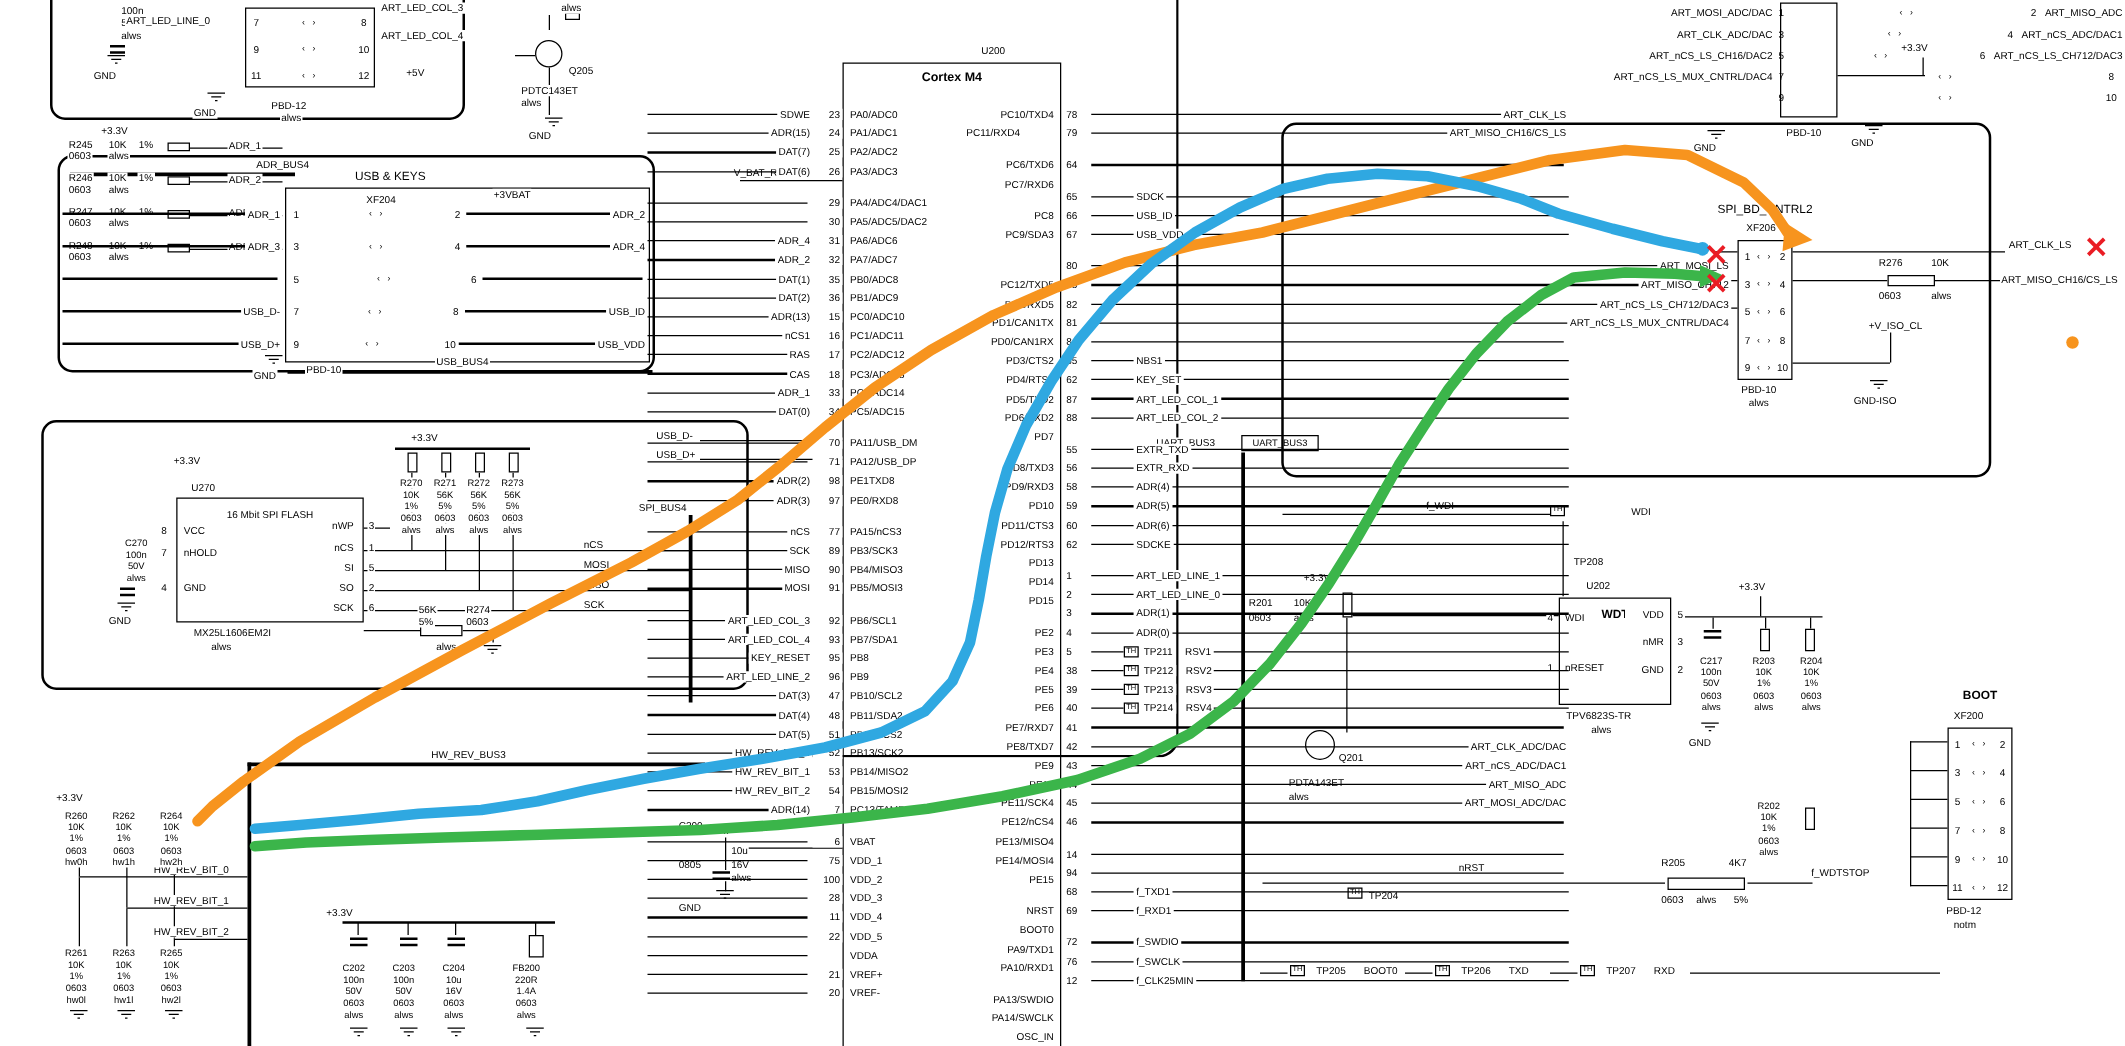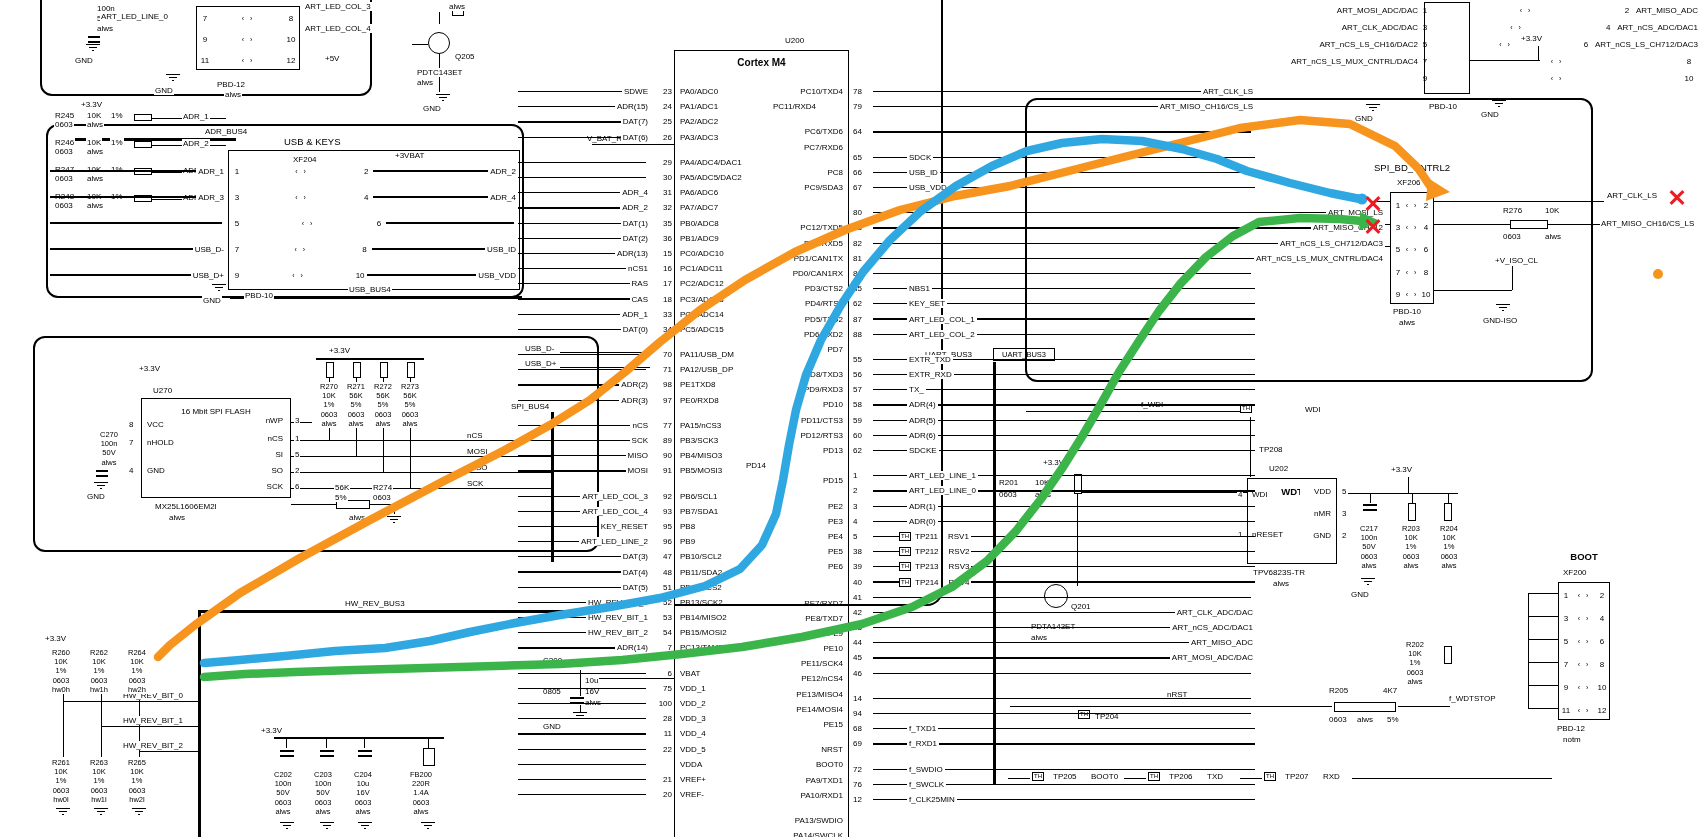--- a/index.html
+++ b/index.html
@@ -1381,13 +1381,6 @@
         <span class="g130"></span>
       </div>
       <div class="irow">
-        <span class="pnl">57</span>
-        <i class="wf" style="width: 34px;"></i>
-        <span class="nn">TX_</span>
-        <i class="wl"></i>
-        <span class="g130"></span>
-      </div>
-      <div class="irow">
         <span class="pnl">58</span>
         <i class="wf" style="width: 34px;"></i>
         <span class="nn">ADR(4)</span>

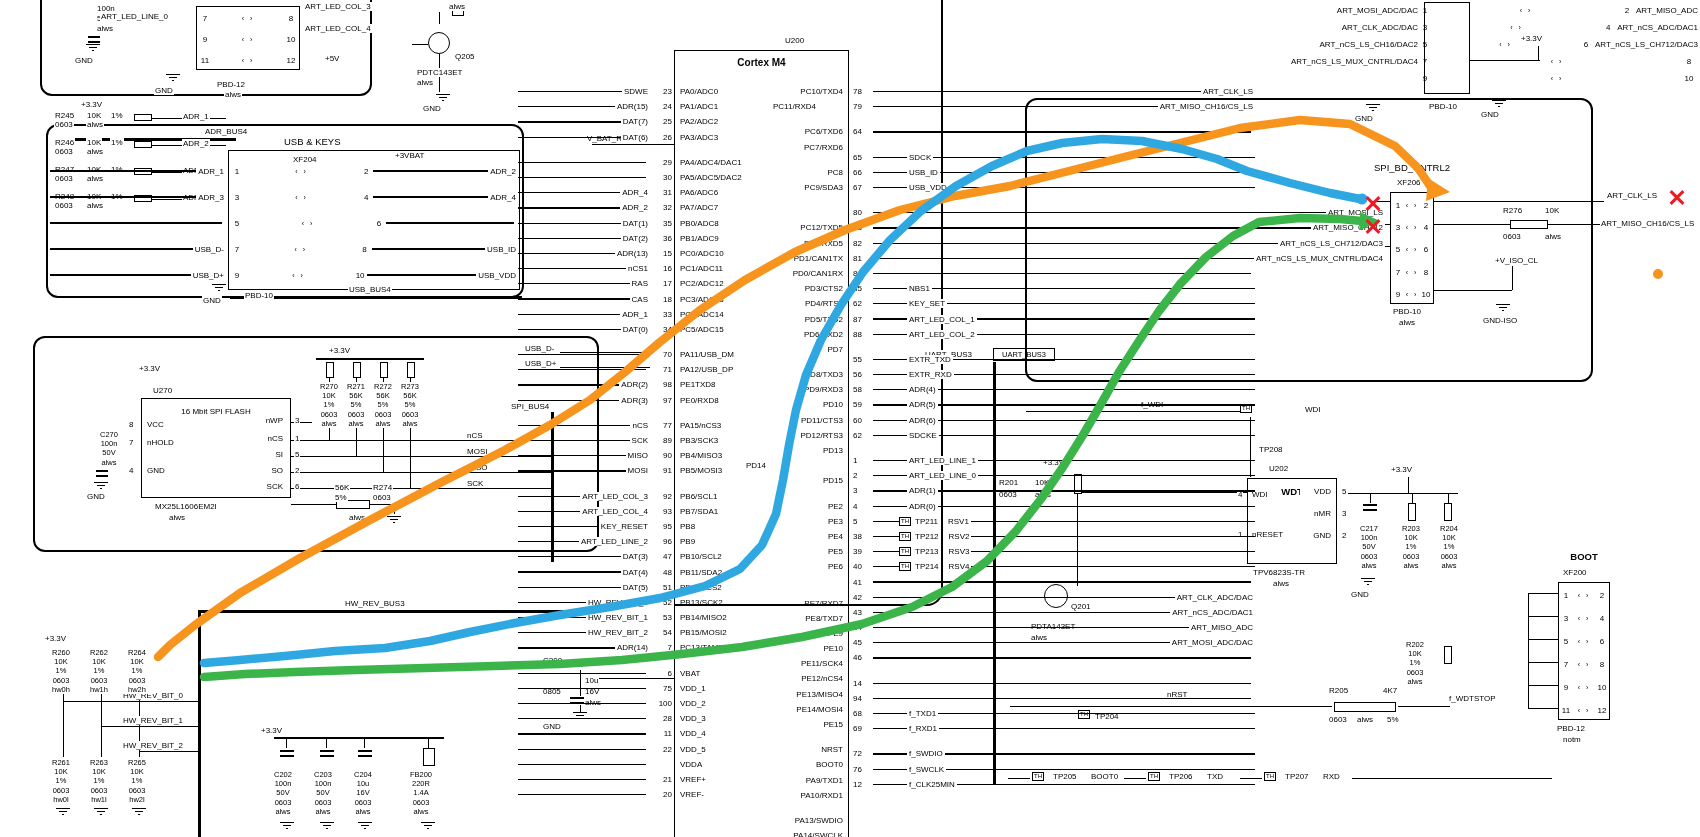--- a/index.html
+++ b/index.html
@@ -1195,7 +1195,7 @@
       <div class="irow" style="justify-content: flex-end;">
         <span class="pt">PD13</span>
       </div>
-      <div class="irow" style="">
+      <div class="irow" style="justify-content: flex-end;">
         <span class="pt">PD14</span>
       </div>
       <div class="irow" style="justify-content: flex-end;">

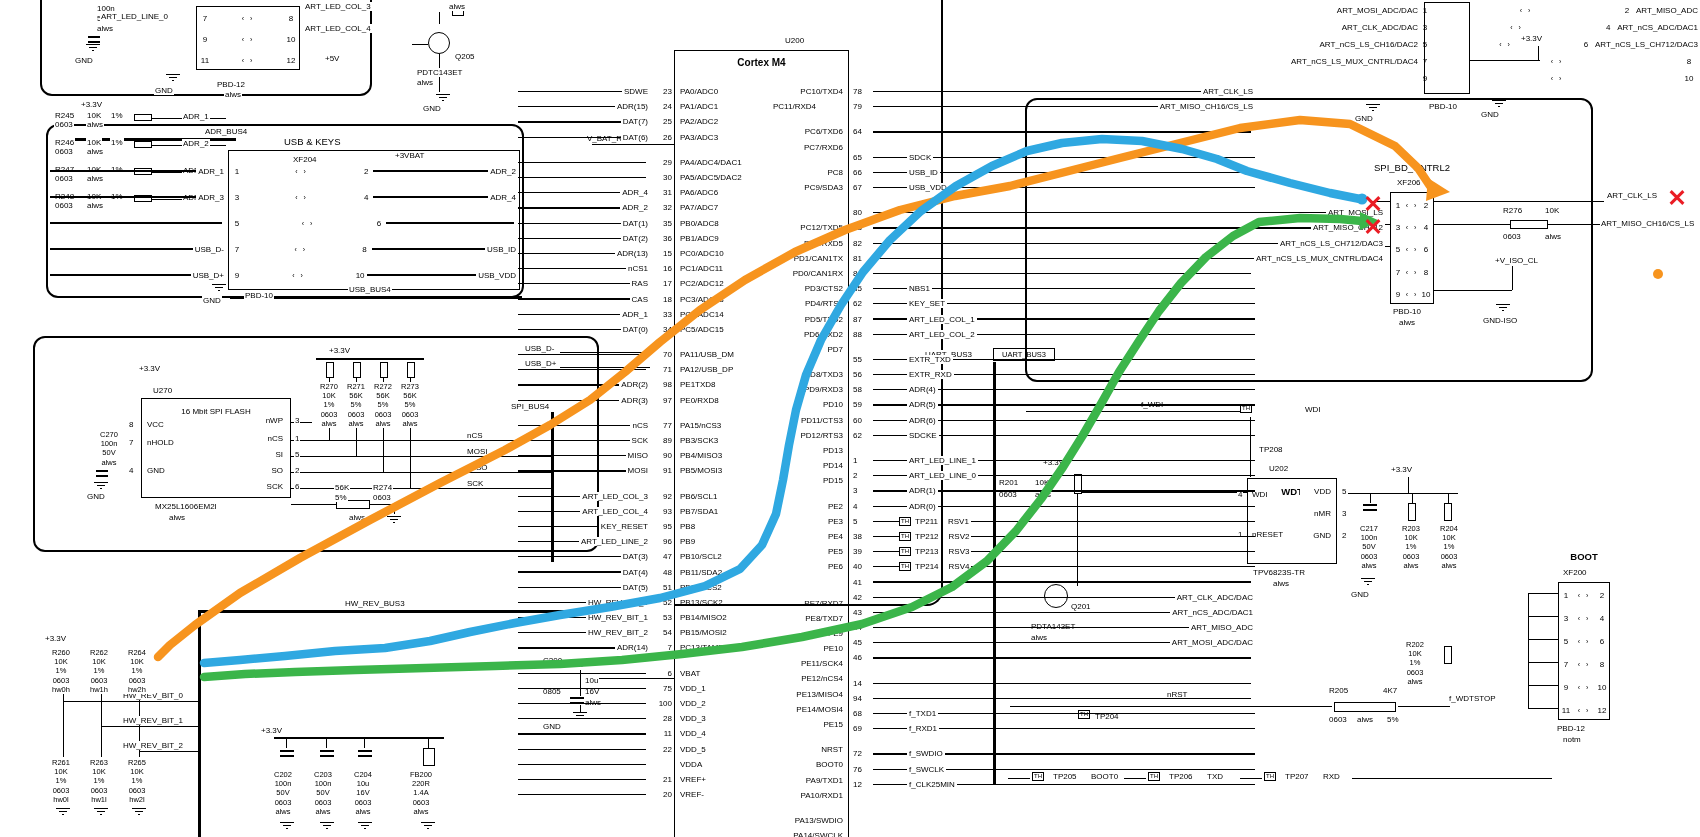--- a/index.html
+++ b/index.html
@@ -1217,7 +1217,7 @@
       <div class="irow" style="justify-content: flex-end;">
         <span class="pt">PE6</span>
       </div>
-      <div class="irow" style="justify-content: flex-end; margin-top: 21px;">
+      <div class="irow" style="justify-content: flex-end;">
         <span class="pt">PE7/RXD7</span>
       </div>
       <div class="irow" style="justify-content: flex-end;">

